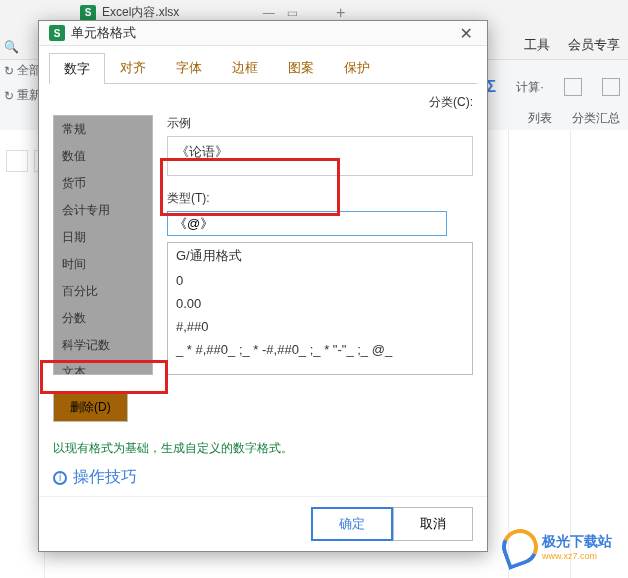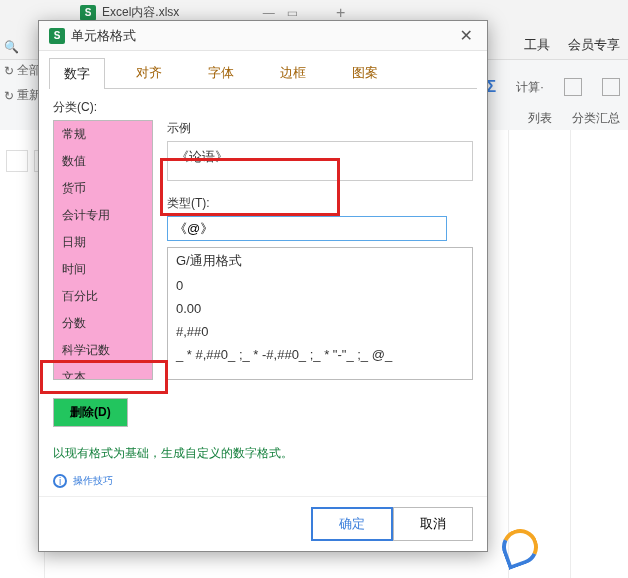--- a/index.html
+++ b/index.html
@@ -27,7 +27,7 @@
   .modal-title { height:30px; display:flex; align-items:center; justify-content:space-between; padding:0 10px; border-bottom:1px solid #e4e4e4; background:#fafafa;}
   .modal-title .t { display:flex; align-items:center; gap:6px; font-size:13px; color:#333;}
   .modal-title .x { font-size:16px; color:#555; cursor:pointer; padding:0 4px;}
-  .tabs { display:flex; gap:16px; padding:6px 0 0 10px; font-size:13px; }
+  .tabs { display:flex; gap:0; padding:6px 0 0 10px; font-size:13px; }
   .tab { padding:6px 14px; border:1px solid transparent; border-bottom:none; color:#a16207; cursor:pointer;}
   .tab.active { border-color:#ccc; background:#fff; position:relative; top:1px; color:#222;}
   .tabstrip-line{border-bottom:1px solid #ccc; margin:0 10px;}

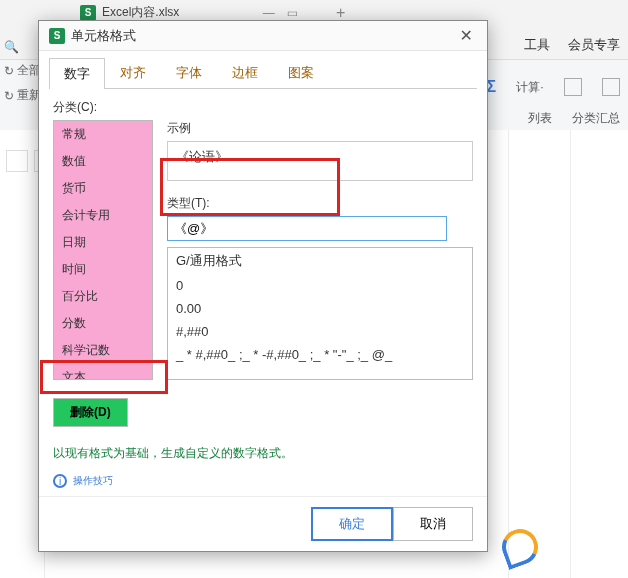--- a/index.html
+++ b/index.html
@@ -133,6 +133,7 @@
     <div class="tab">字体</div>
     <div class="tab">边框</div>
     <div class="tab">图案</div>
+    <div class="tab">保护</div>
   </div>
   <div class="tabstrip-line"></div>
 

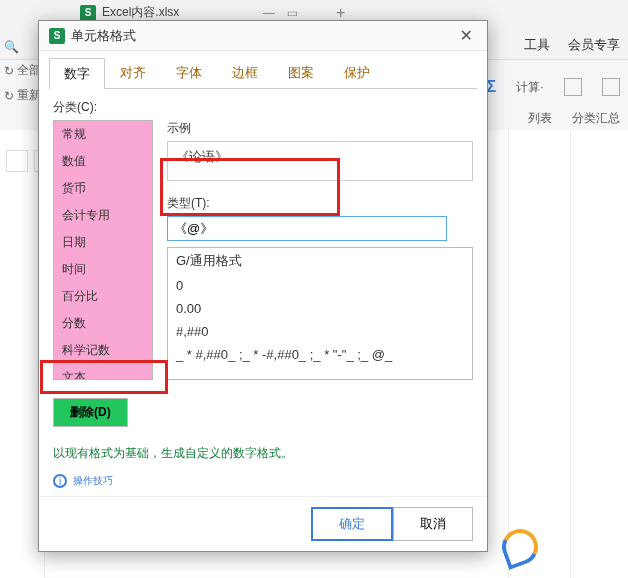--- a/index.html
+++ b/index.html
@@ -32,7 +32,7 @@
   .tab.active { border-color:#ccc; background:#fff; position:relative; top:1px; color:#222;}
   .tabstrip-line{border-bottom:1px solid #ccc; margin:0 10px;}
   .content { flex:1; padding:10px 14px 8px 14px; display:flex; flex-direction:column; font-size:12px; color:#333;}
-  .cls-label{margin-bottom:4px;}
+  .cls-label{margin-bottom:4px;text-align:right;}
   .row1{display:flex; gap:14px; height:260px;}
   .cat-list{width:100px; border:1px solid #bbb; background:#f9a8d4; overflow:hidden; display:flex; flex-direction:column;}
   .cat-item{padding:5px 8px; cursor:pointer; white-space:nowrap;}

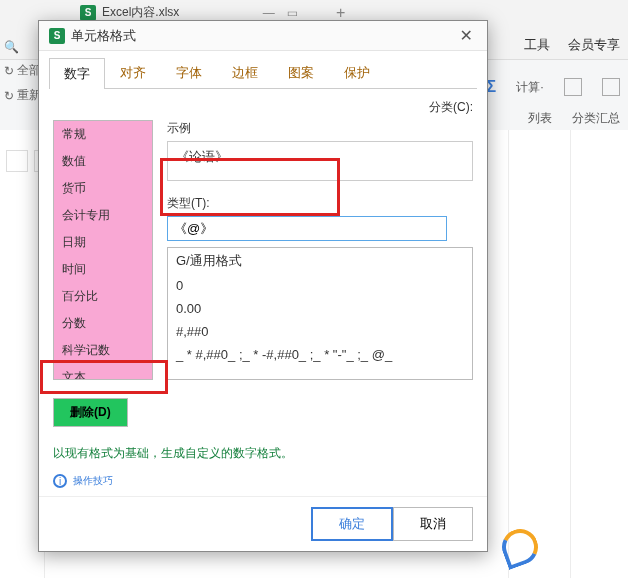--- a/index.html
+++ b/index.html
@@ -34,7 +34,7 @@
   .content { flex:1; padding:10px 14px 8px 14px; display:flex; flex-direction:column; font-size:12px; color:#333;}
   .cls-label{margin-bottom:4px;text-align:right;}
   .row1{display:flex; gap:14px; height:260px;}
-  .cat-list{width:100px; border:1px solid #bbb; background:#f9a8d4; overflow:hidden; display:flex; flex-direction:column;}
+  .cat-list{width:100px; border:1px solid #bbb; background:#a3a3a3; overflow:hidden; display:flex; flex-direction:column;}
   .cat-item{padding:5px 8px; cursor:pointer; white-space:nowrap;}
   .right-col{flex:1; display:flex; flex-direction:column;}
   .example-label{margin-bottom:4px;}

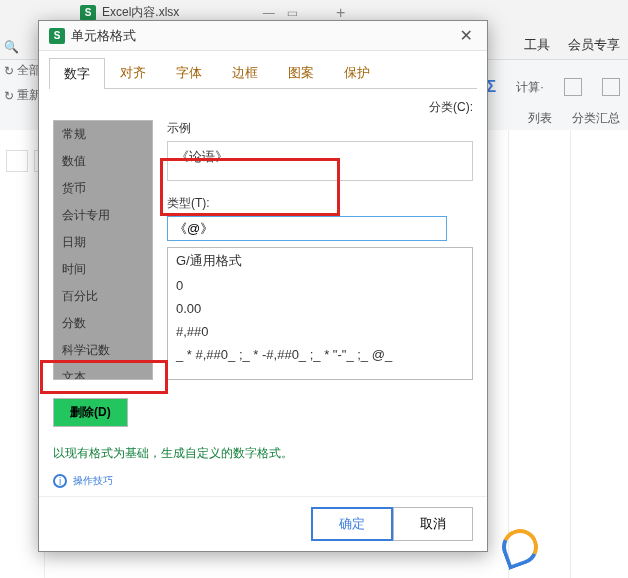--- a/index.html
+++ b/index.html
@@ -44,7 +44,7 @@
   .fmt-list{margin-top:6px; border:1px solid #bbb; height:152px; overflow-y:scroll; background:#fff;}
   .fmt-item{padding:4px 8px; font-size:13px; cursor:pointer; white-space:nowrap; overflow:hidden; text-overflow:ellipsis;}
   .delete-row{margin-top:18px;}
-  .delete-btn{padding:5px 16px; border:1px solid #bbb; background:#22c55e; cursor:pointer; font-size:12px;font-weight:bold;}
+  .delete-btn{padding:5px 16px; border:1px solid #bbb; background:#a16207; cursor:pointer; font-size:12px;}
   .hint{margin-top:18px; color:#15803d;}
   .tip-row{margin-top:auto; display:flex; align-items:center; gap:6px; color:#3a7edb; font-size:10px; padding-top:10px;}
   .tip-icon{width:14px;height:14px;border:2px solid #3a7edb;border-radius:50%; display:flex;align-items:center;justify-content:center;font-size:10px;color:#3a7edb;}

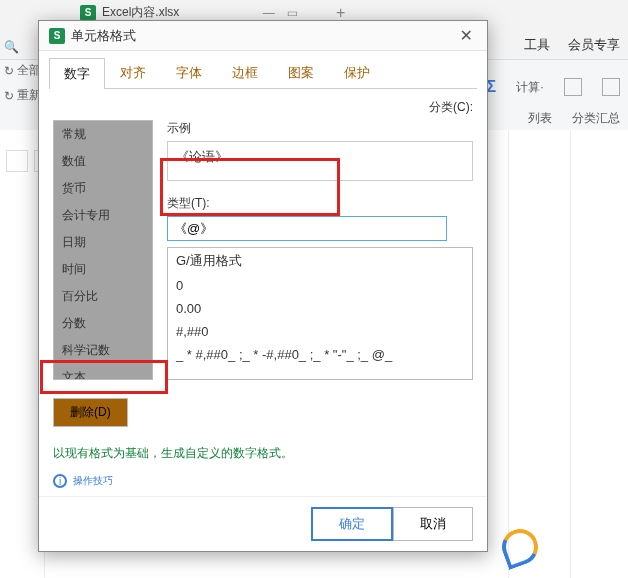--- a/index.html
+++ b/index.html
@@ -46,7 +46,7 @@
   .delete-row{margin-top:18px;}
   .delete-btn{padding:5px 16px; border:1px solid #bbb; background:#a16207; cursor:pointer; font-size:12px;}
   .hint{margin-top:18px; color:#15803d;}
-  .tip-row{margin-top:auto; display:flex; align-items:center; gap:6px; color:#3a7edb; font-size:10px; padding-top:10px;}
+  .tip-row{margin-top:auto; display:flex; align-items:center; gap:6px; color:#3a7edb; font-size:16px; padding-top:10px;}
   .tip-icon{width:14px;height:14px;border:2px solid #3a7edb;border-radius:50%; display:flex;align-items:center;justify-content:center;font-size:10px;color:#3a7edb;}
   .tip-icon::after{content:"i";}
   .btn-row{display:flex; justify-content:flex-end; padding:10px 14px; border-top:1px solid #eee;}

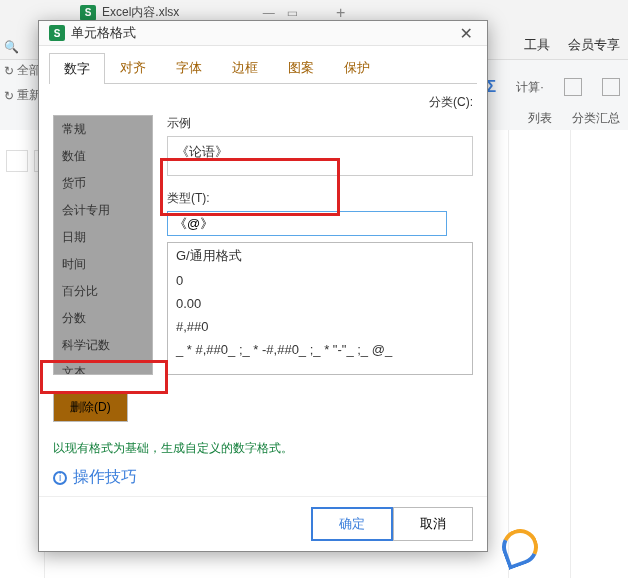--- a/index.html
+++ b/index.html
@@ -188,6 +188,10 @@
 
 <div class="wm">
   <div class="wm-logo"></div>
+  <div class="wm-text">
+    <span class="cn">极光下载站</span>
+    <span class="en">www.xz7.com</span>
+  </div>
 </div>
 
 </body></html>

